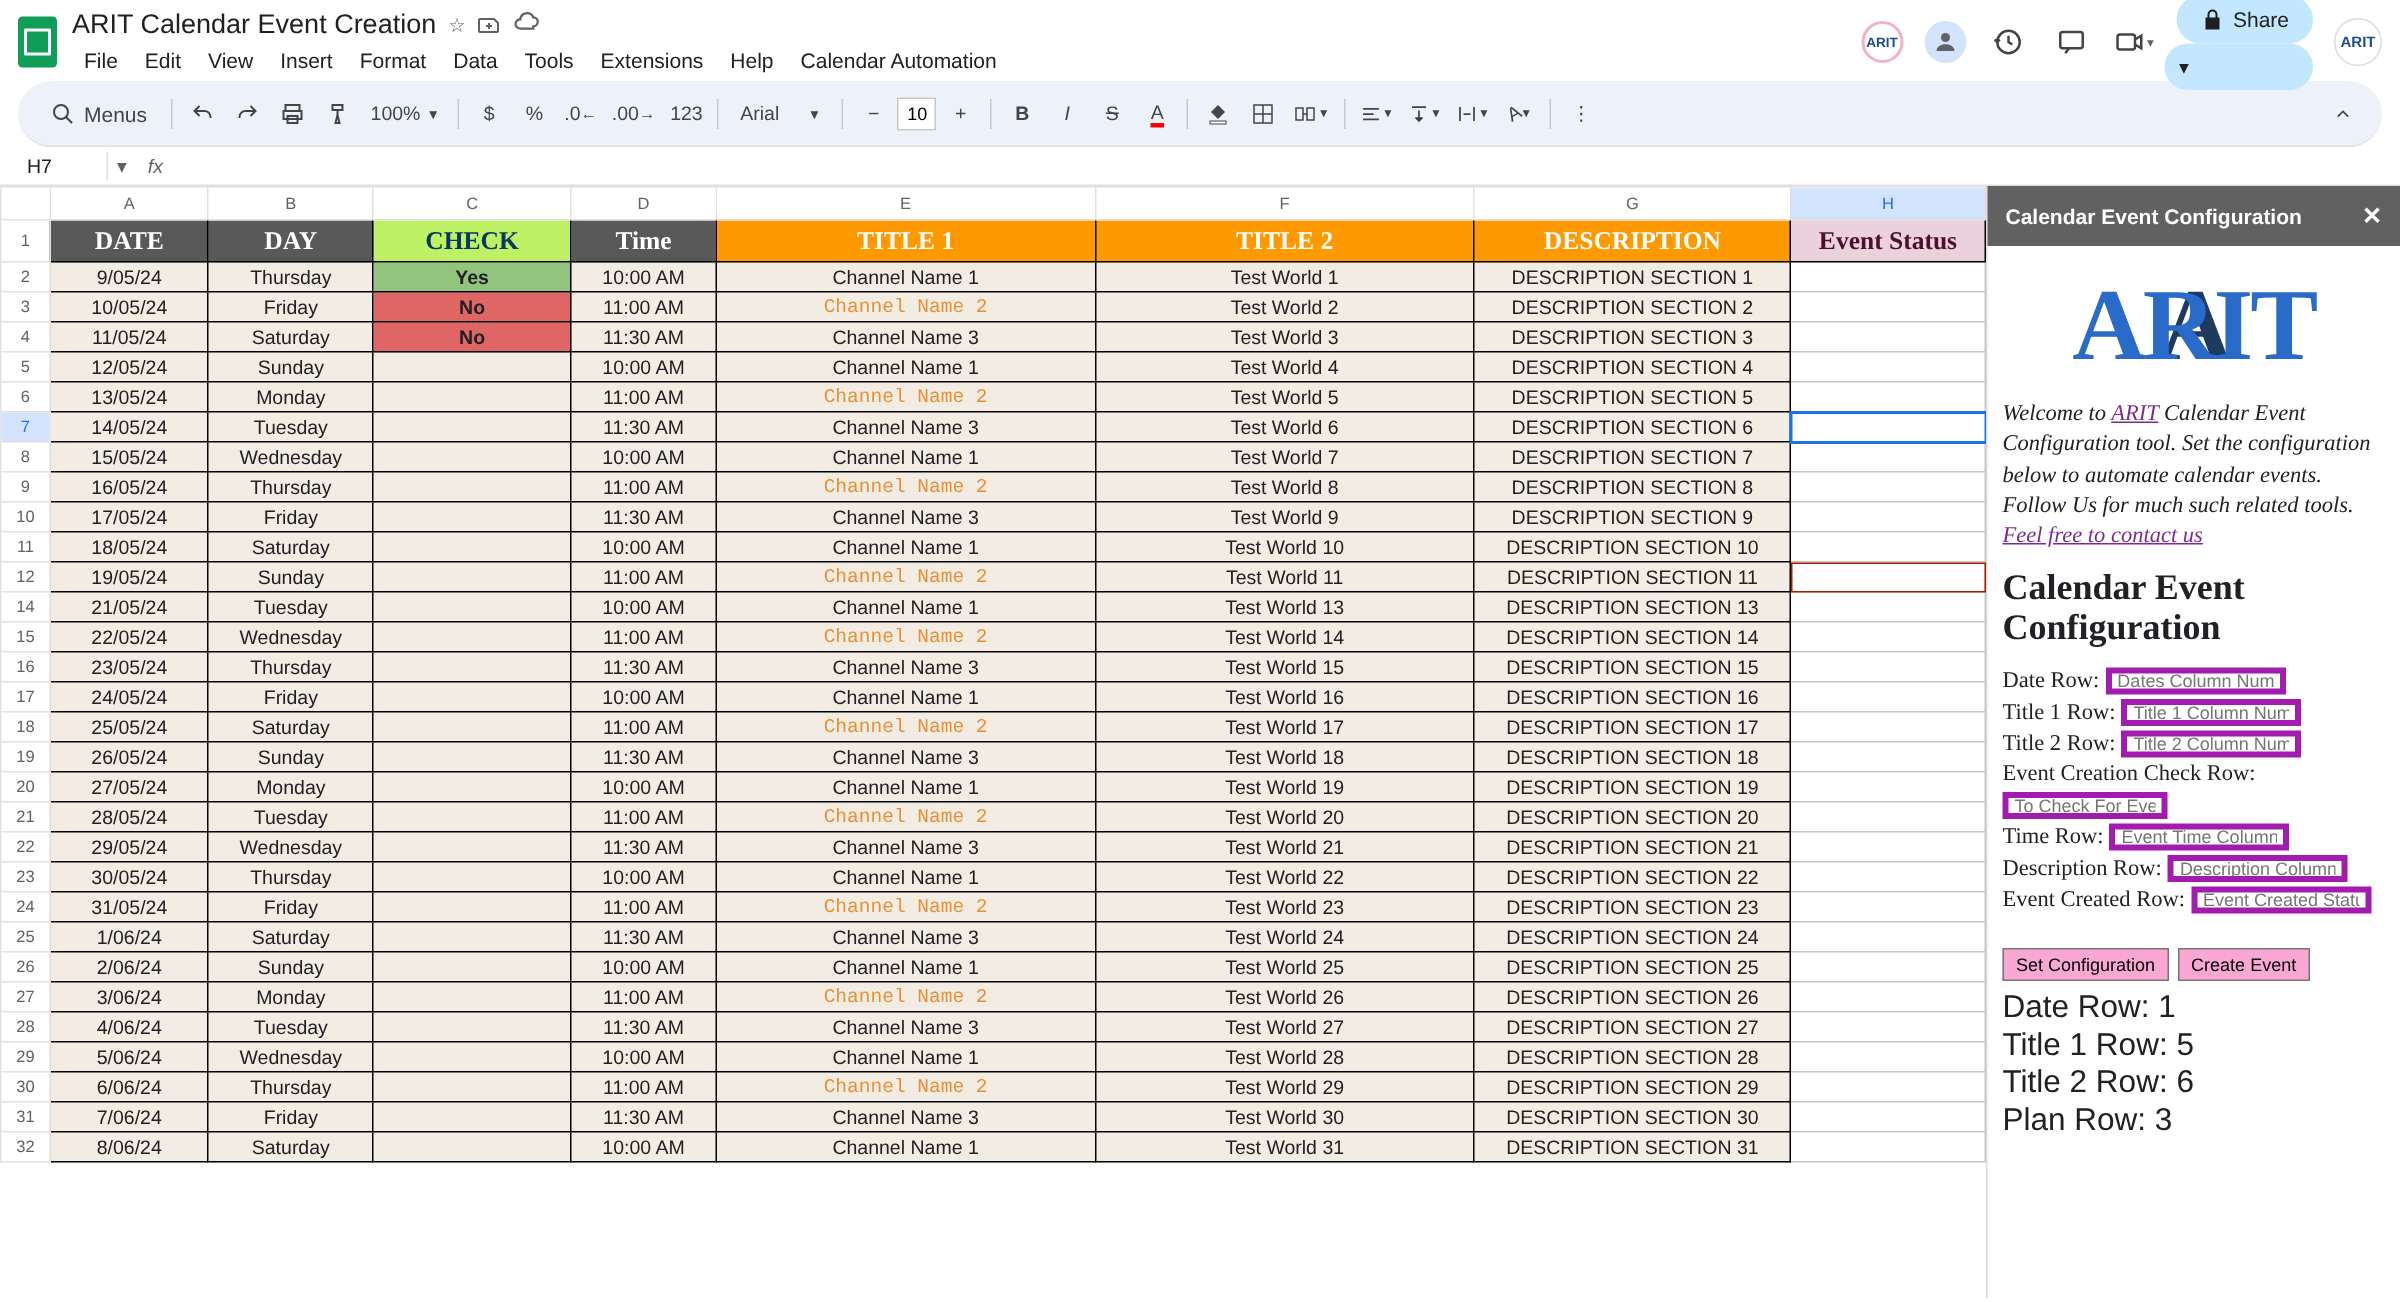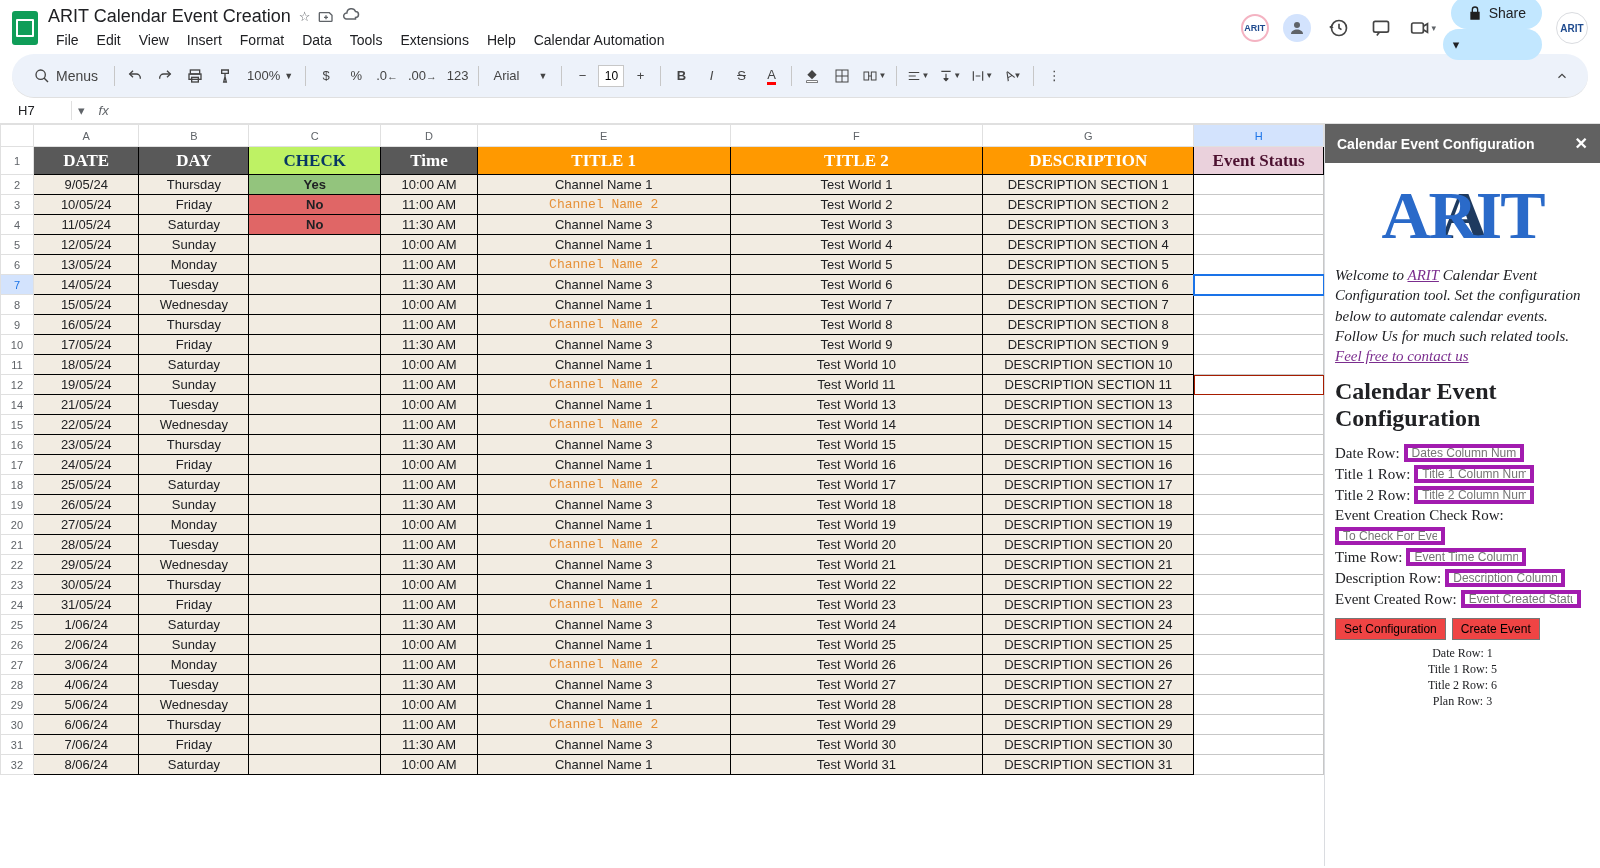--- a/index.html
+++ b/index.html
@@ -89,7 +89,7 @@
 .form-row input { font-family: Arial; font-size: 12px; padding: 1px 4px; border: 4px solid #a21caf; height: 18px; width: 120px; color: #757575; }
 .form-row input.wide { width: 110px; }
 .btn-row { display: flex; gap: 6px; margin: 10px 0 6px; }
-.sb-btn { font-family: Arial; font-size: 12px; padding: 3px 8px; border: 1px solid #767676; background: #ef4444; cursor: pointer; }
+.sb-btn { font-family: Arial; font-size: 12px; padding: 3px 8px; border: 1px solid #767676; background: #f9a8d4; cursor: pointer; margin-top: 13px; }
 .result-line { font-family: Liberation Serif, serif; font-size: 12px; margin-bottom: 1px; text-align: center; }
 
 svg { display: block; }

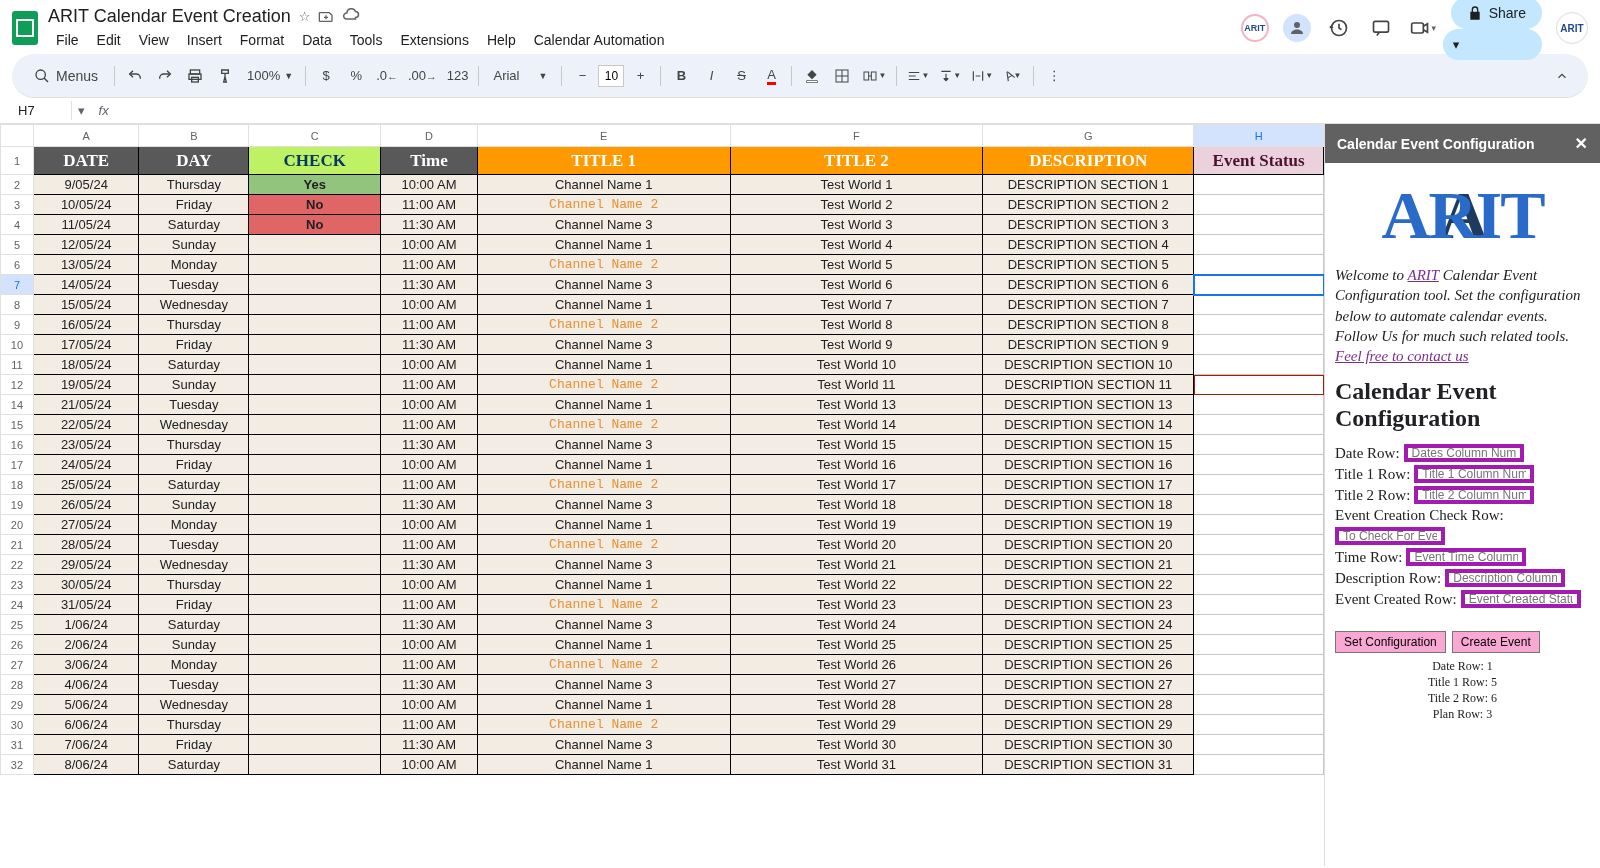--- a/index.html
+++ b/index.html
@@ -90,7 +90,7 @@
 .form-row input.wide { width: 110px; }
 .btn-row { display: flex; gap: 6px; margin: 10px 0 6px; }
 .sb-btn { font-family: Arial; font-size: 12px; padding: 3px 8px; border: 1px solid #767676; background: #f9a8d4; cursor: pointer; margin-top: 13px; }
-.result-line { font-family: Liberation Serif, serif; font-size: 12px; margin-bottom: 1px; text-align: center; }
+.result-line { font-family: Liberation Sans, sans-serif; font-size: 21px; margin-bottom: 1px; }
 
 svg { display: block; }
 </style>

